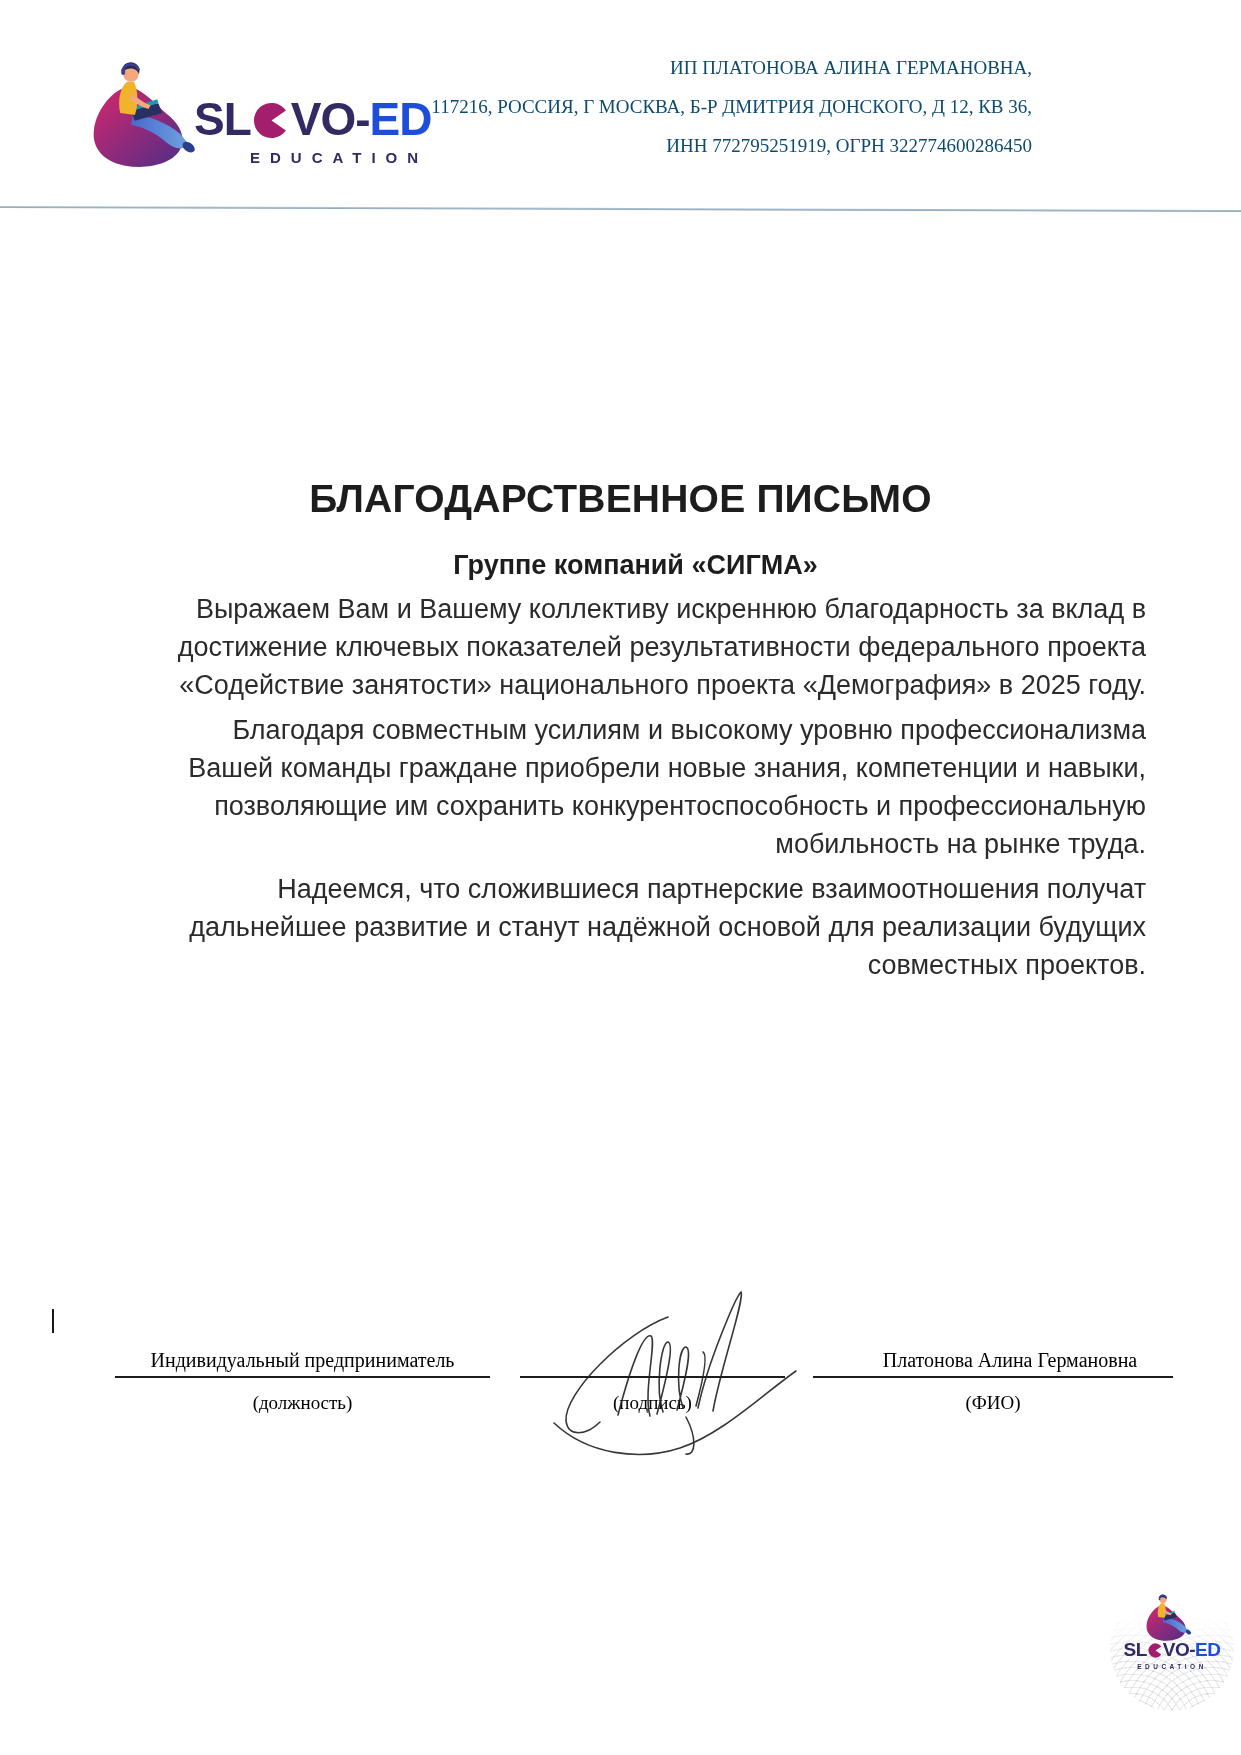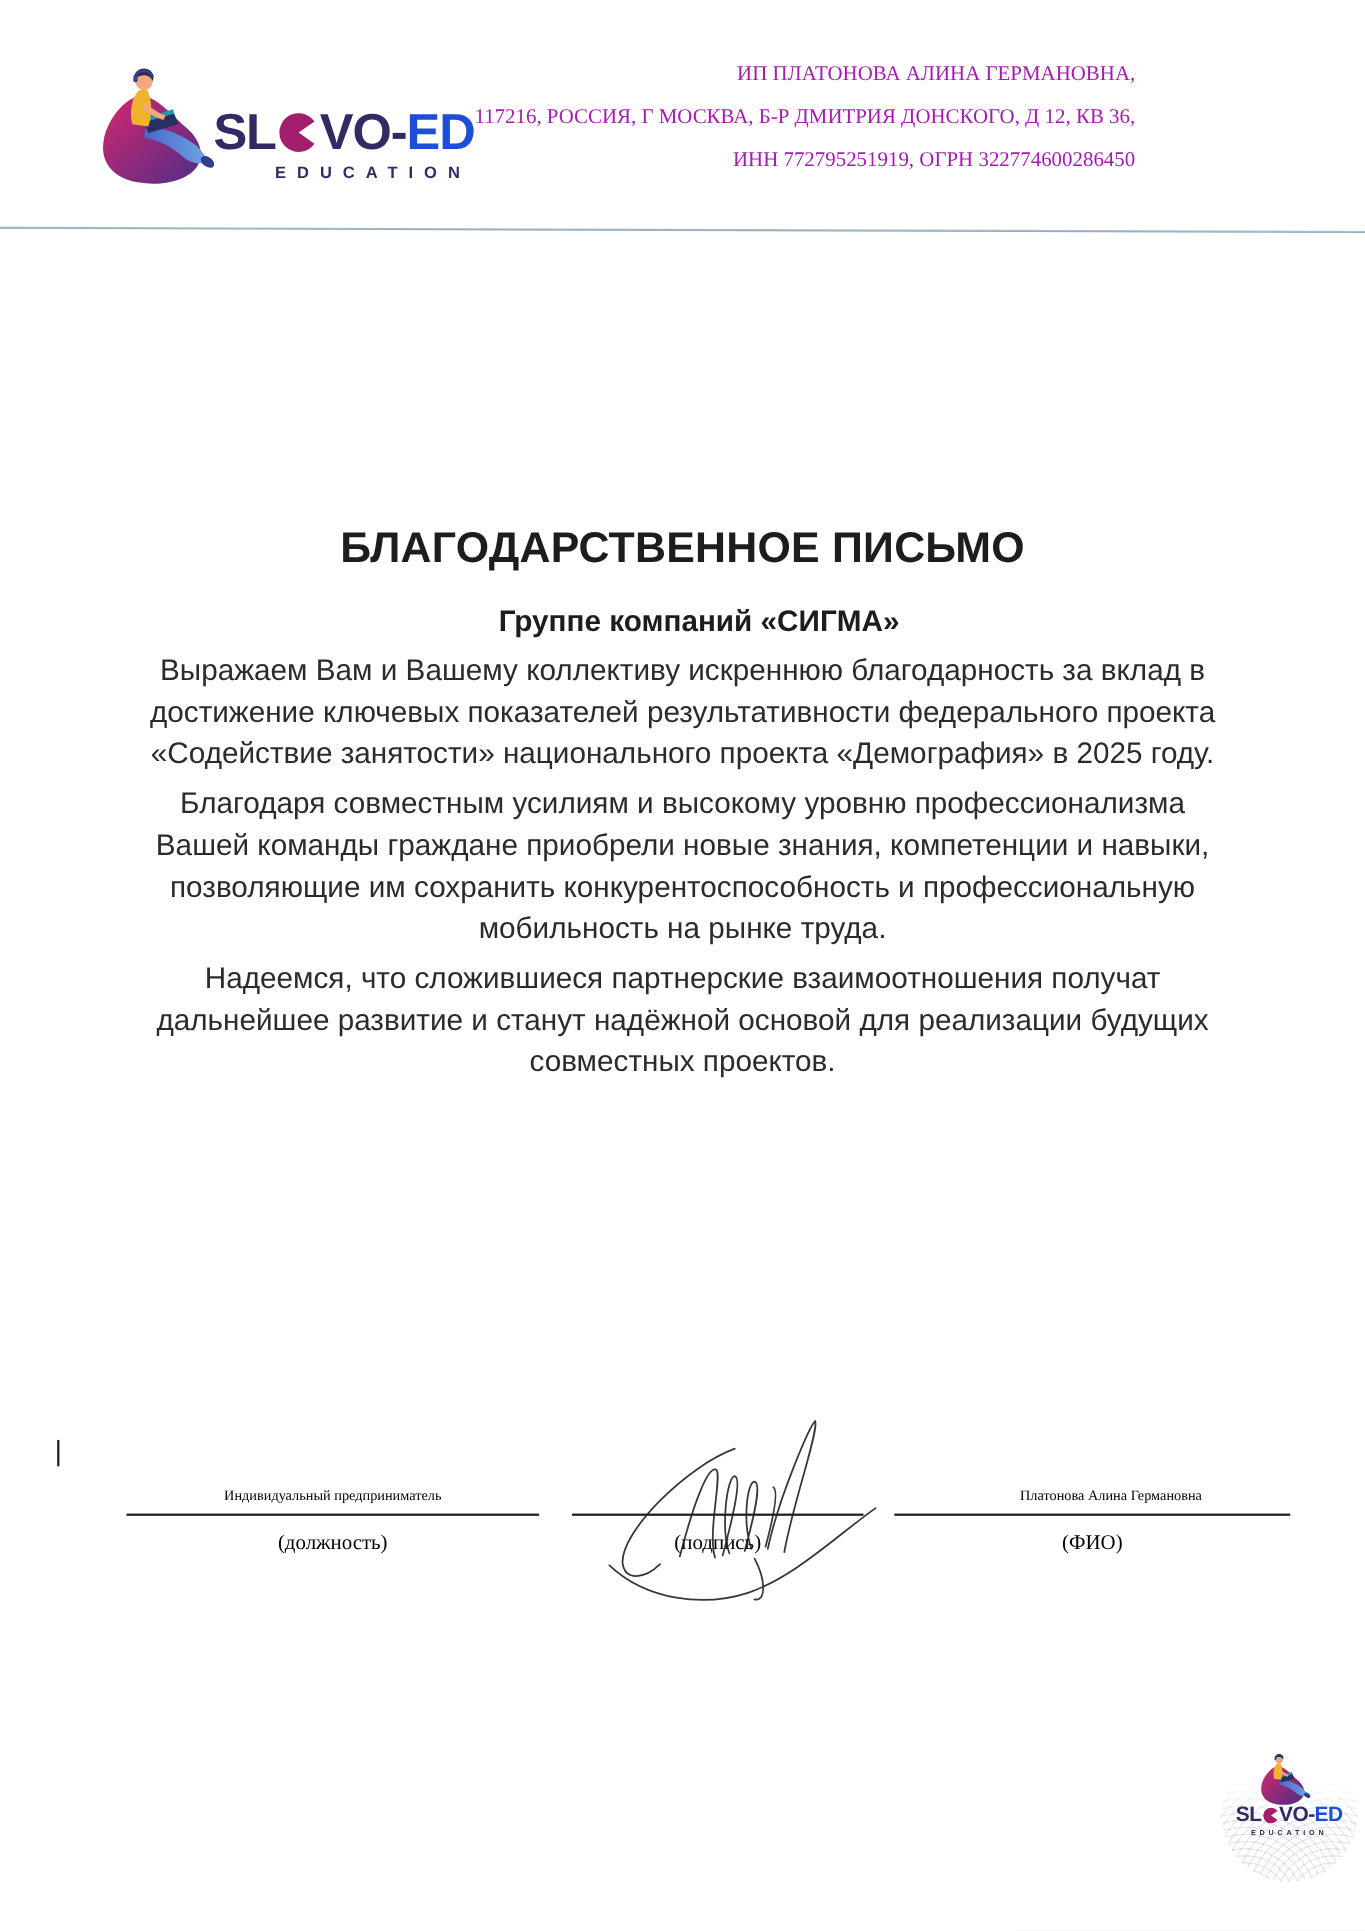--- a/index.html
+++ b/index.html
@@ -21,7 +21,7 @@
   .company{
     position:absolute;right:209px;top:48px;text-align:right;
     font-family:"Liberation Serif",serif;font-size:19px;line-height:39px;
-    color:#a21caf;white-space:pre-line;
+    color:#0c4a6e;white-space:pre-line;
   }
   .rule{position:absolute;left:0;top:206px;width:1241px;height:2px;
         background:linear-gradient(180deg,#b6c9d6,#8aa4b8);

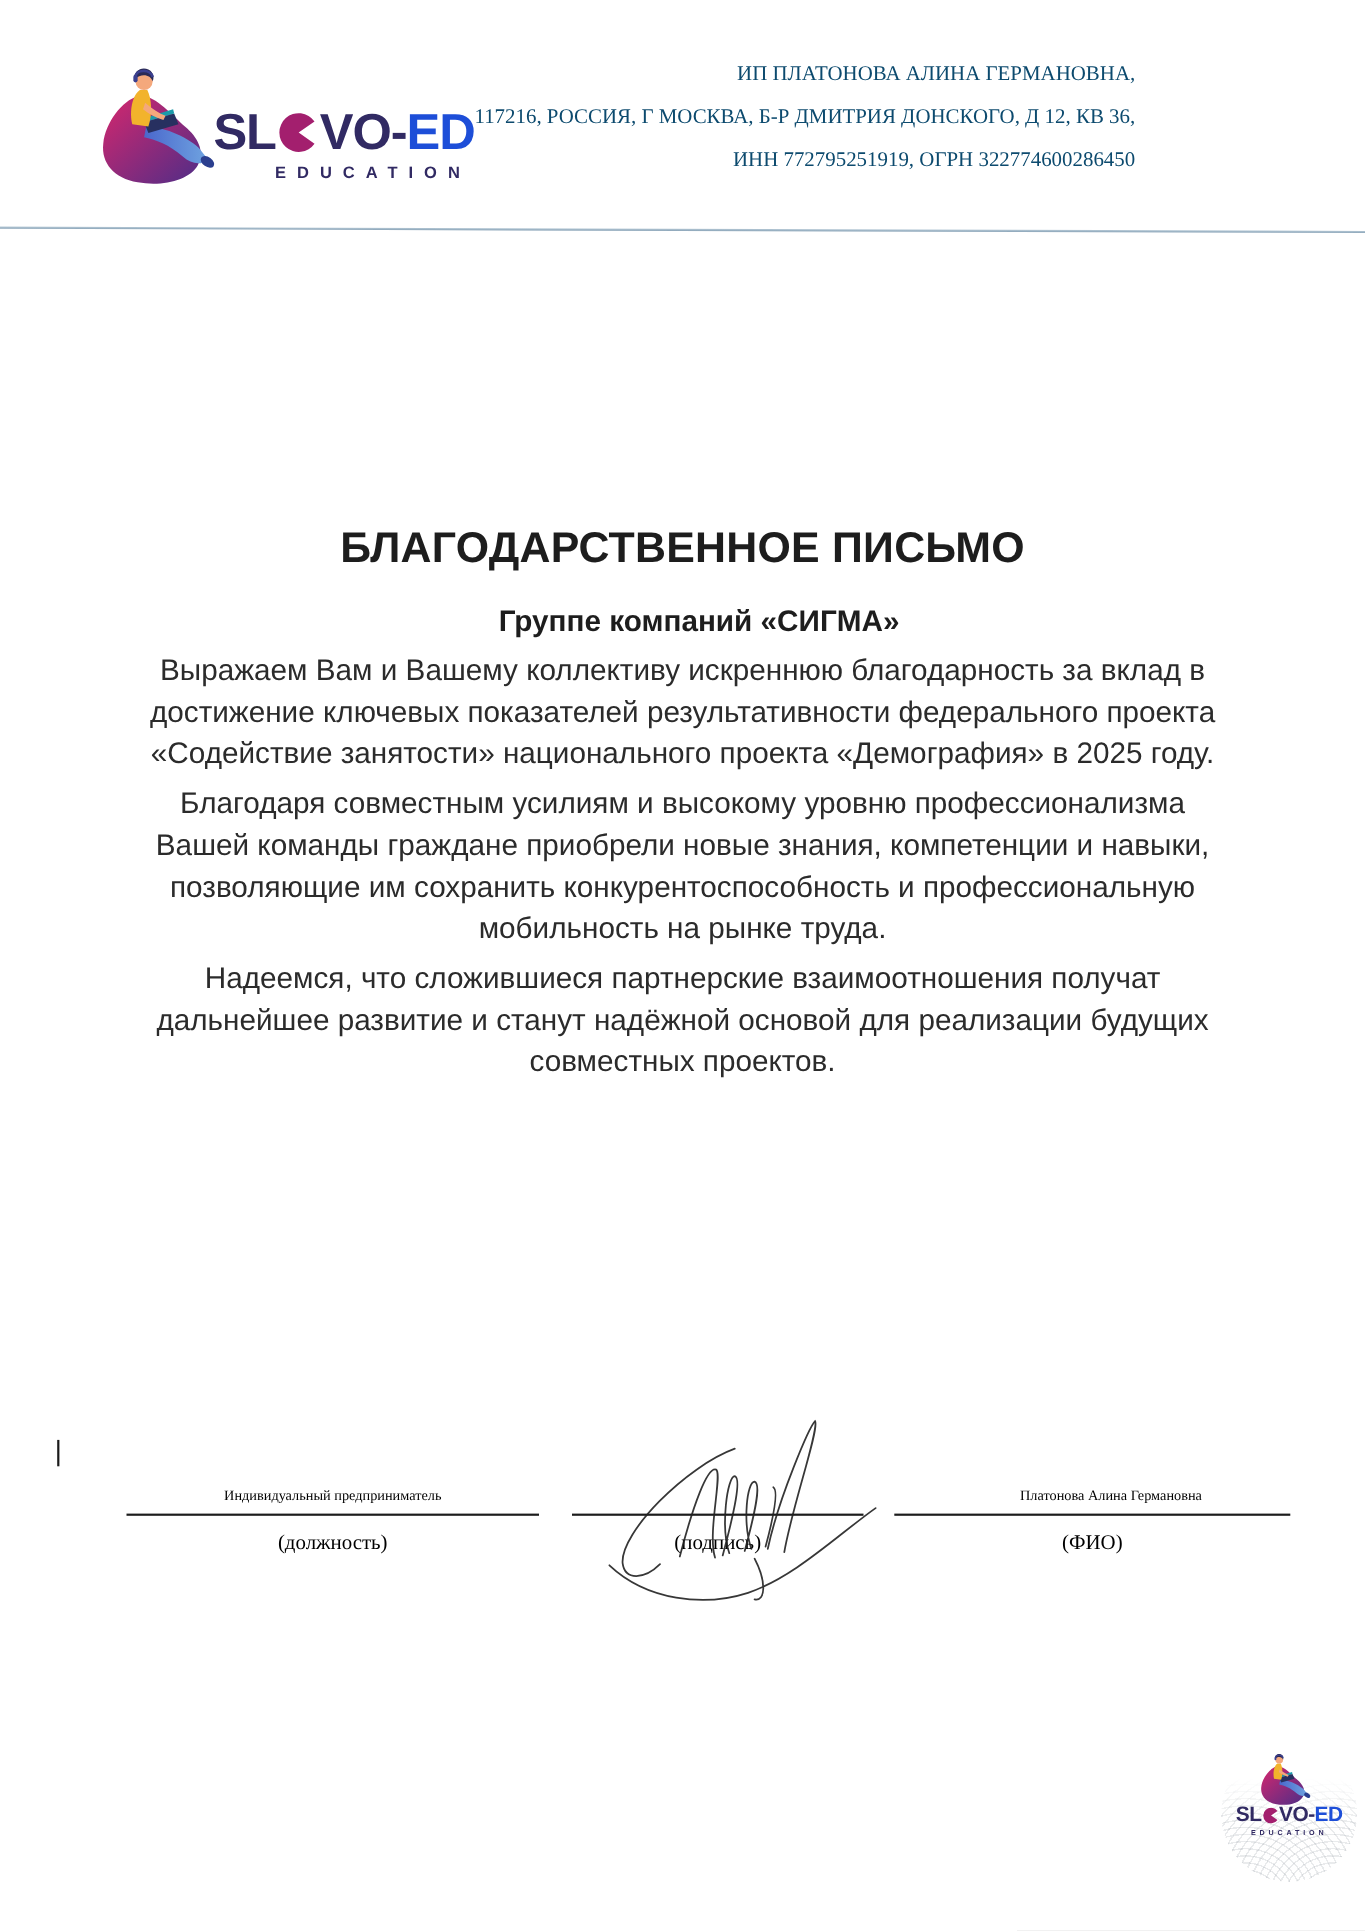--- a/index.html
+++ b/index.html
@@ -33,7 +33,7 @@
          font-size:27px;font-weight:700;color:#1d1d1d;margin:15px;}
   .body-text{position:absolute;left:95px;top:590px;width:1051px;}
   .body-text p{
-    margin:0 0 7px 0;text-align:center;white-space:pre-line;
+    margin:0 0 7px 0;text-align:right;white-space:pre-line;
     font-size:27px;line-height:38px;font-weight:400;color:#2b2b2b;
   }
   

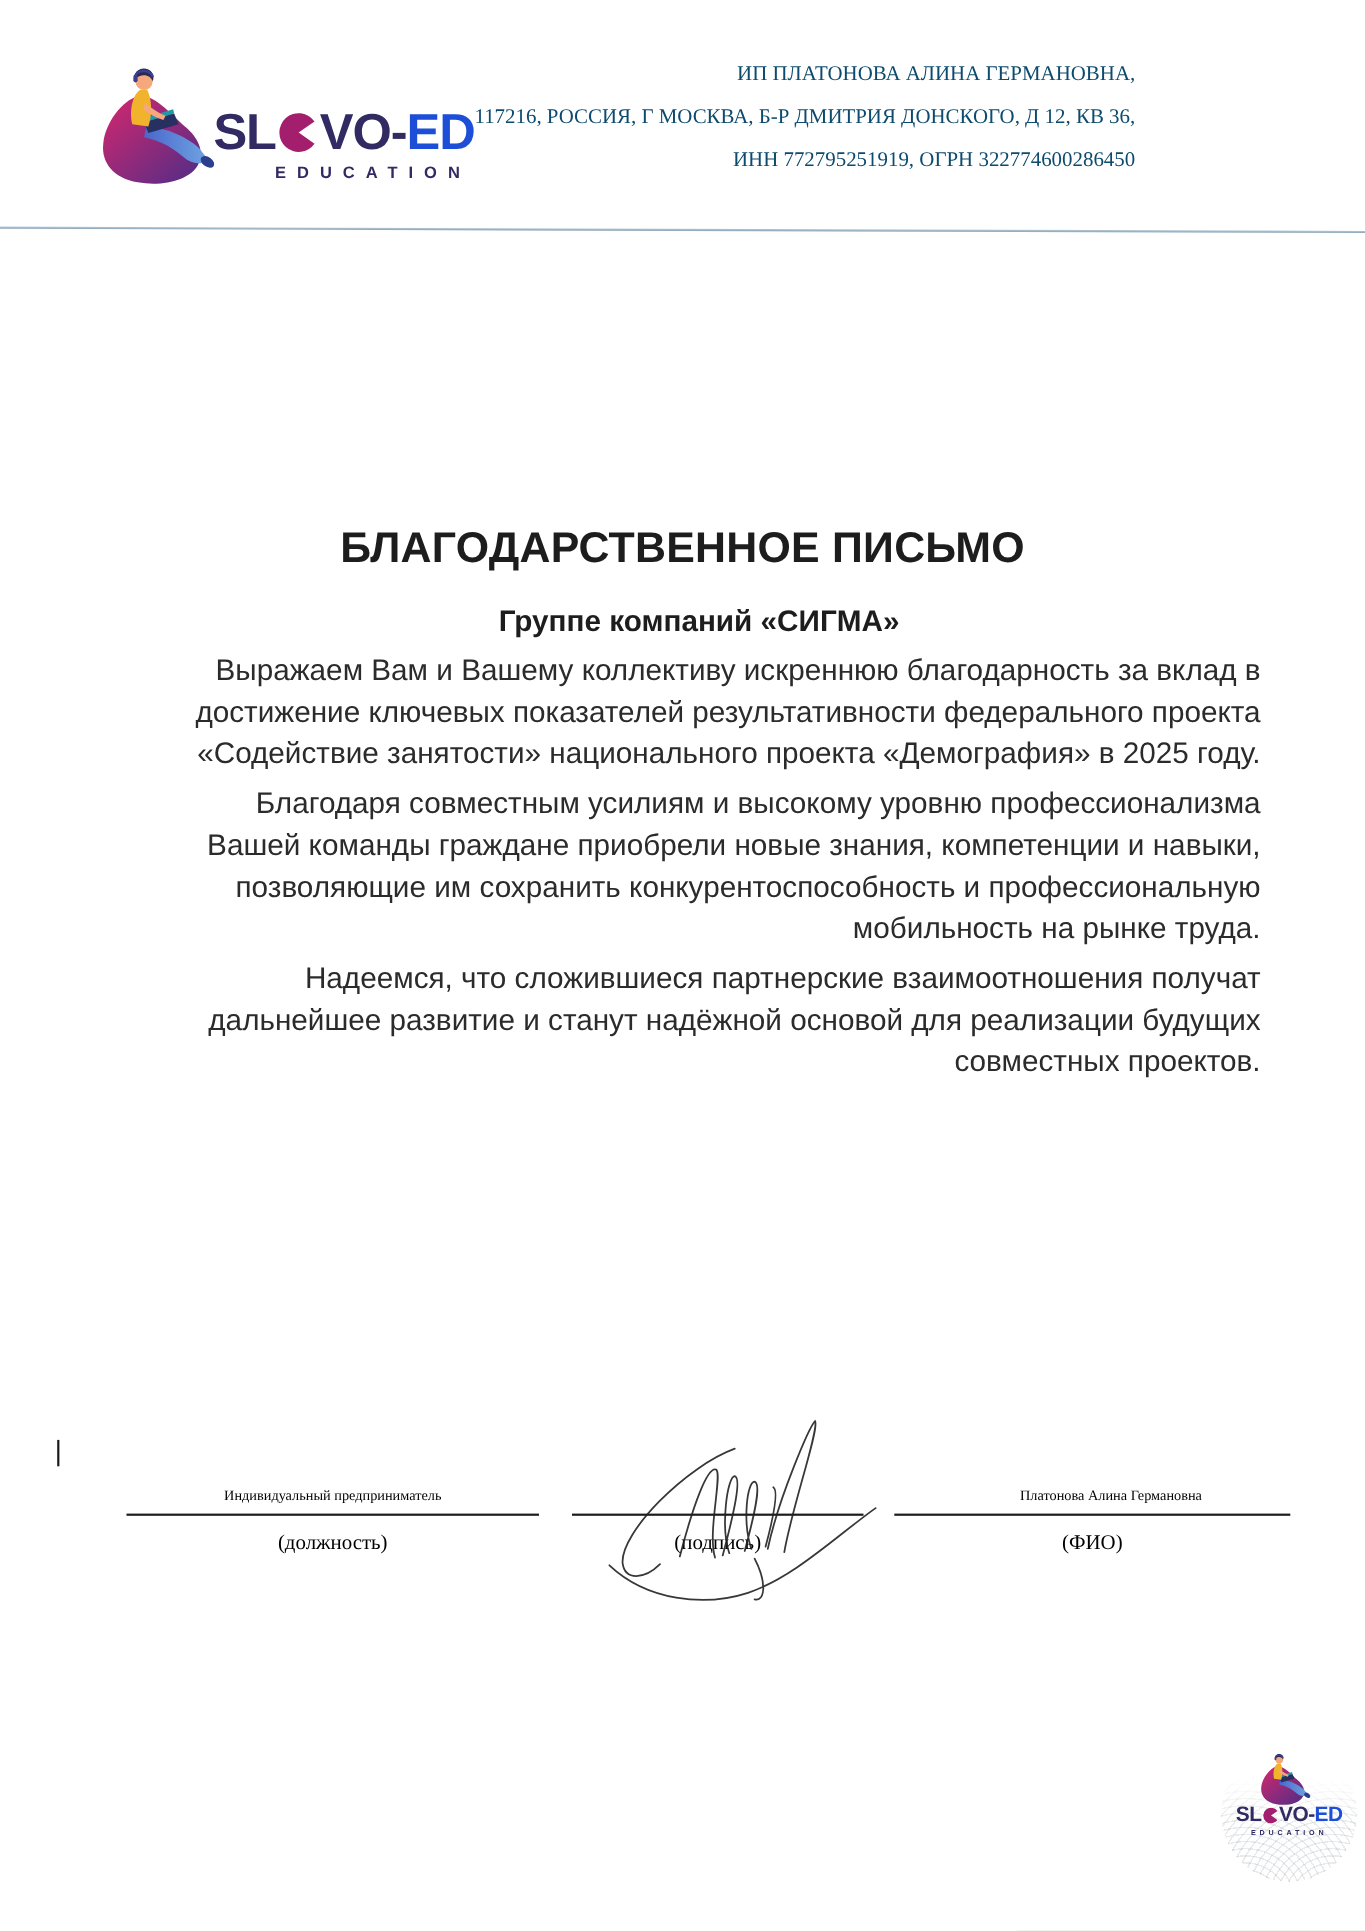--- a/index.html
+++ b/index.html
@@ -39,7 +39,7 @@
   
   .cursor-mark{position:absolute;left:52px;top:1309px;width:2px;height:24px;background:#1a1a1a;}
   .sig-label{position:absolute;font-family:"Liberation Serif",serif;color:#000;
-             text-align:center;font-size:13px;line-height:24px;}
+             text-align:center;font-size:20px;line-height:24px;}
   .sig-cap{position:absolute;font-family:"Liberation Serif",serif;color:#000;
            text-align:center;font-size:19px;line-height:22px;}
   .sig-line{position:absolute;height:2px;background:#1c1c1c;top:1376px;}

